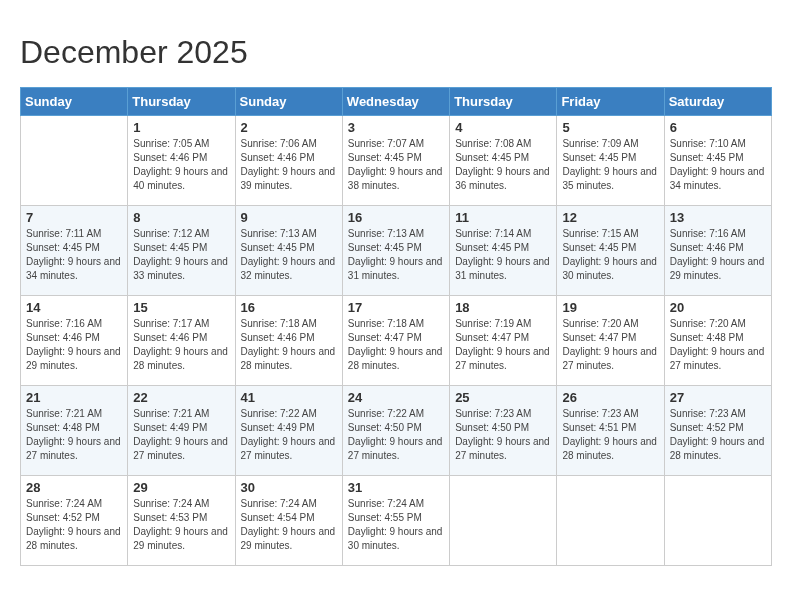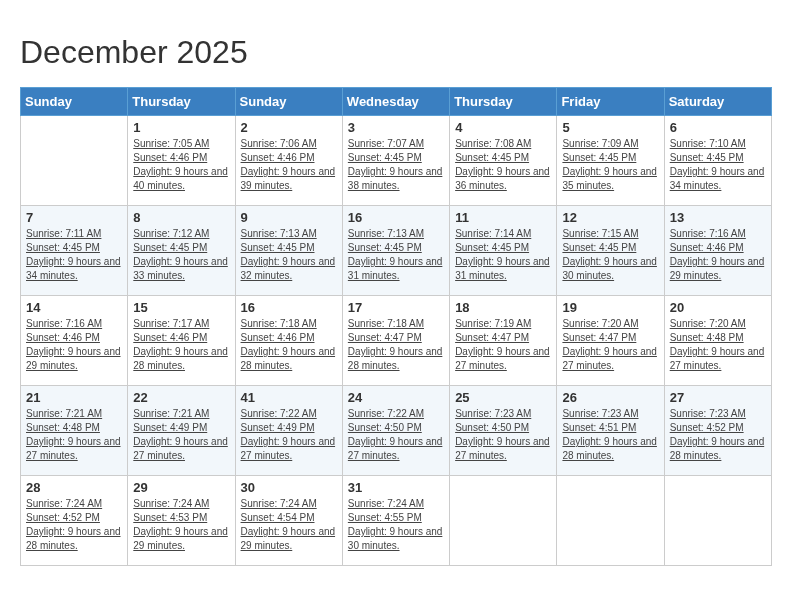--- a/index.html
+++ b/index.html
@@ -92,7 +92,6 @@
       font-size: 10px;
       color: #444;
       line-height: 1.4;
-      text-decoration: underline;
     }
     .empty-cell {
       background: #fff !important;

